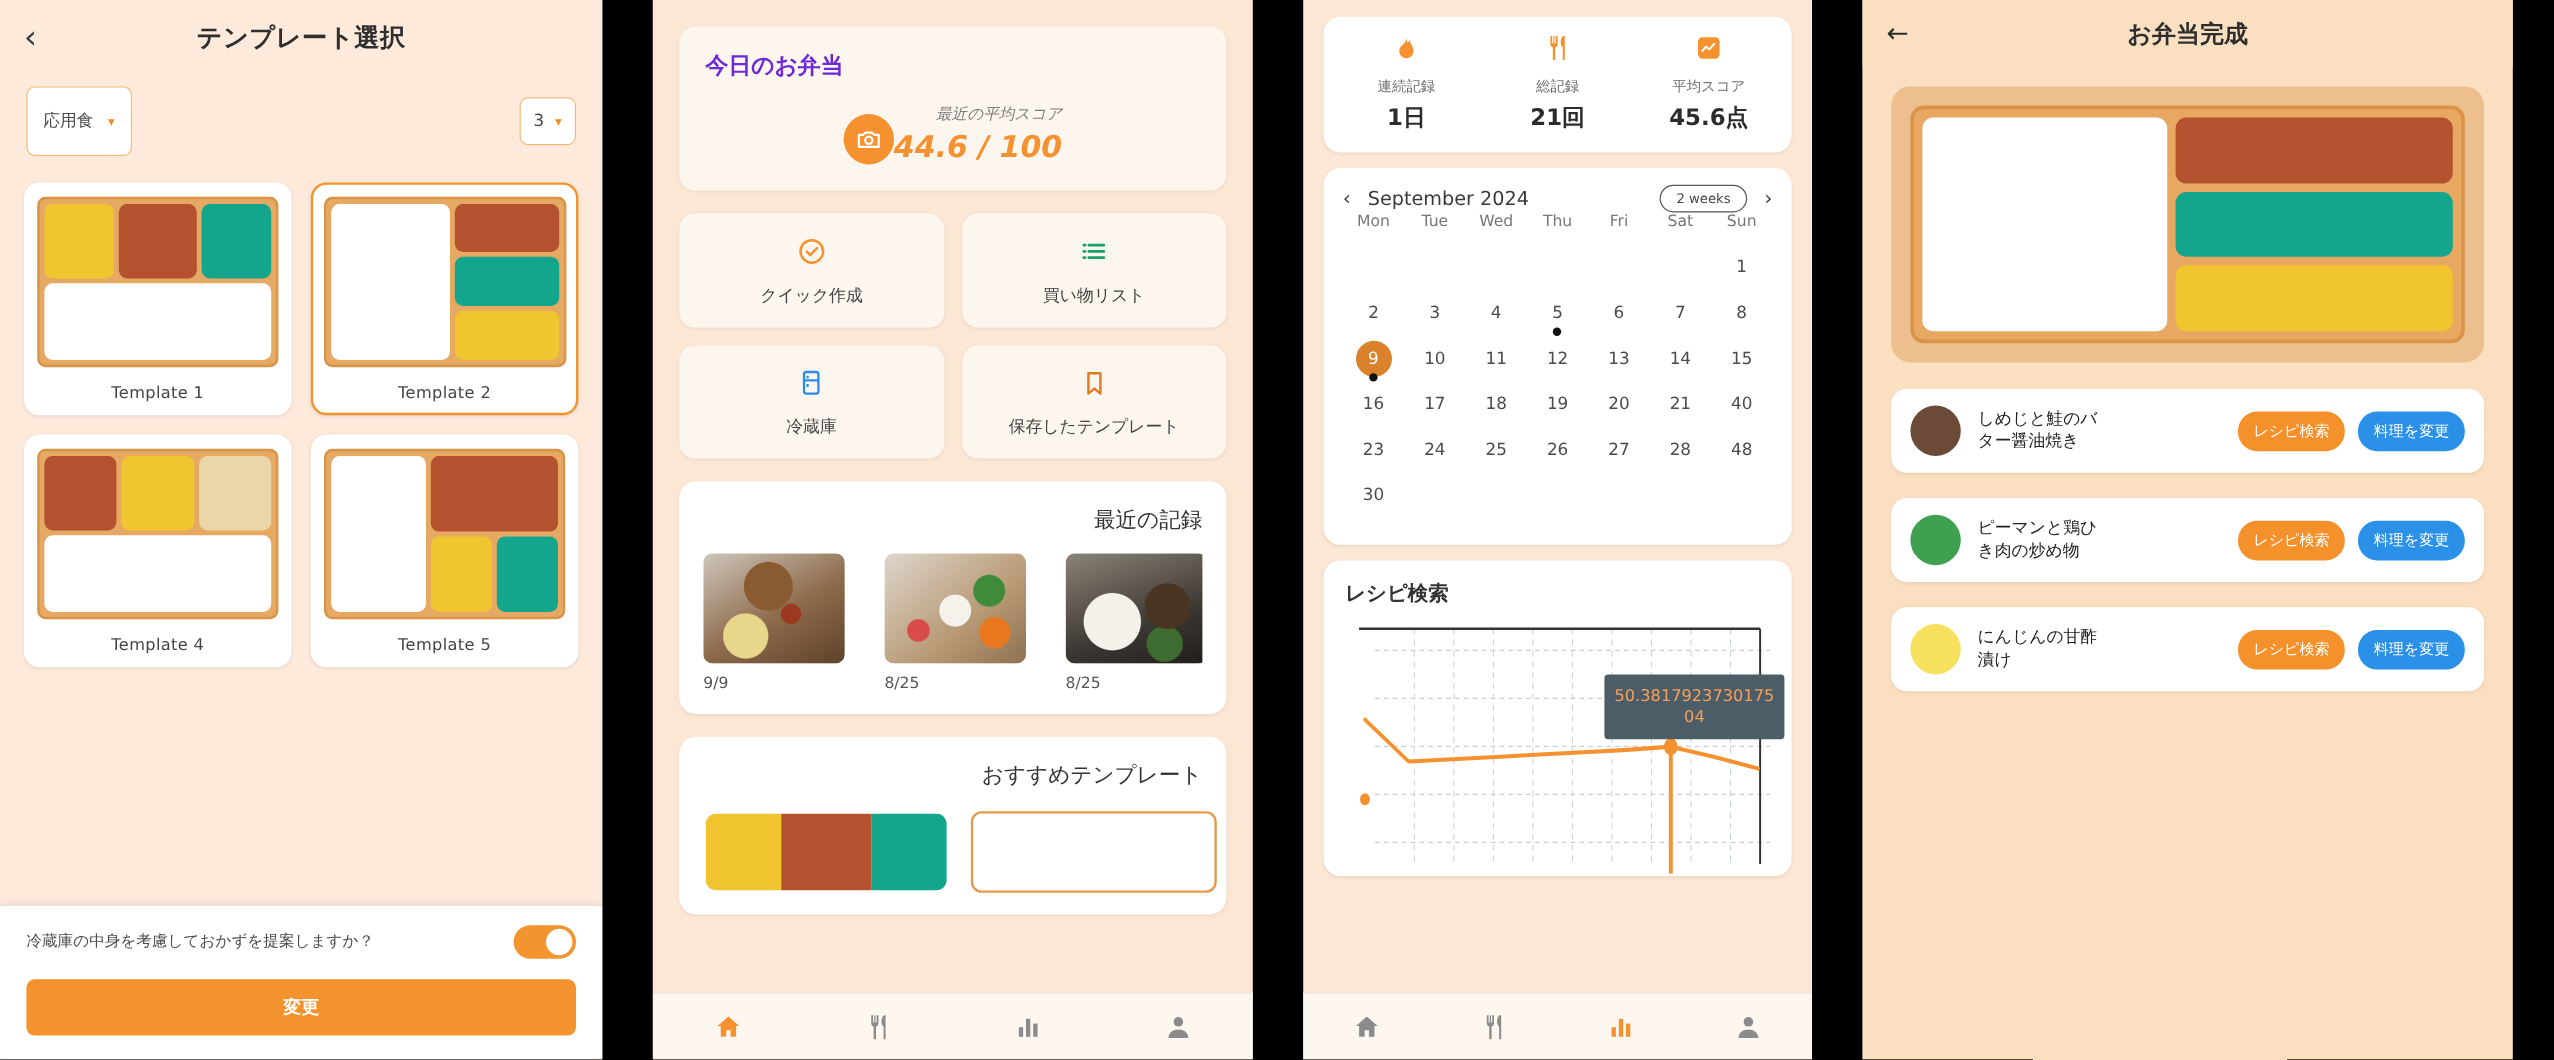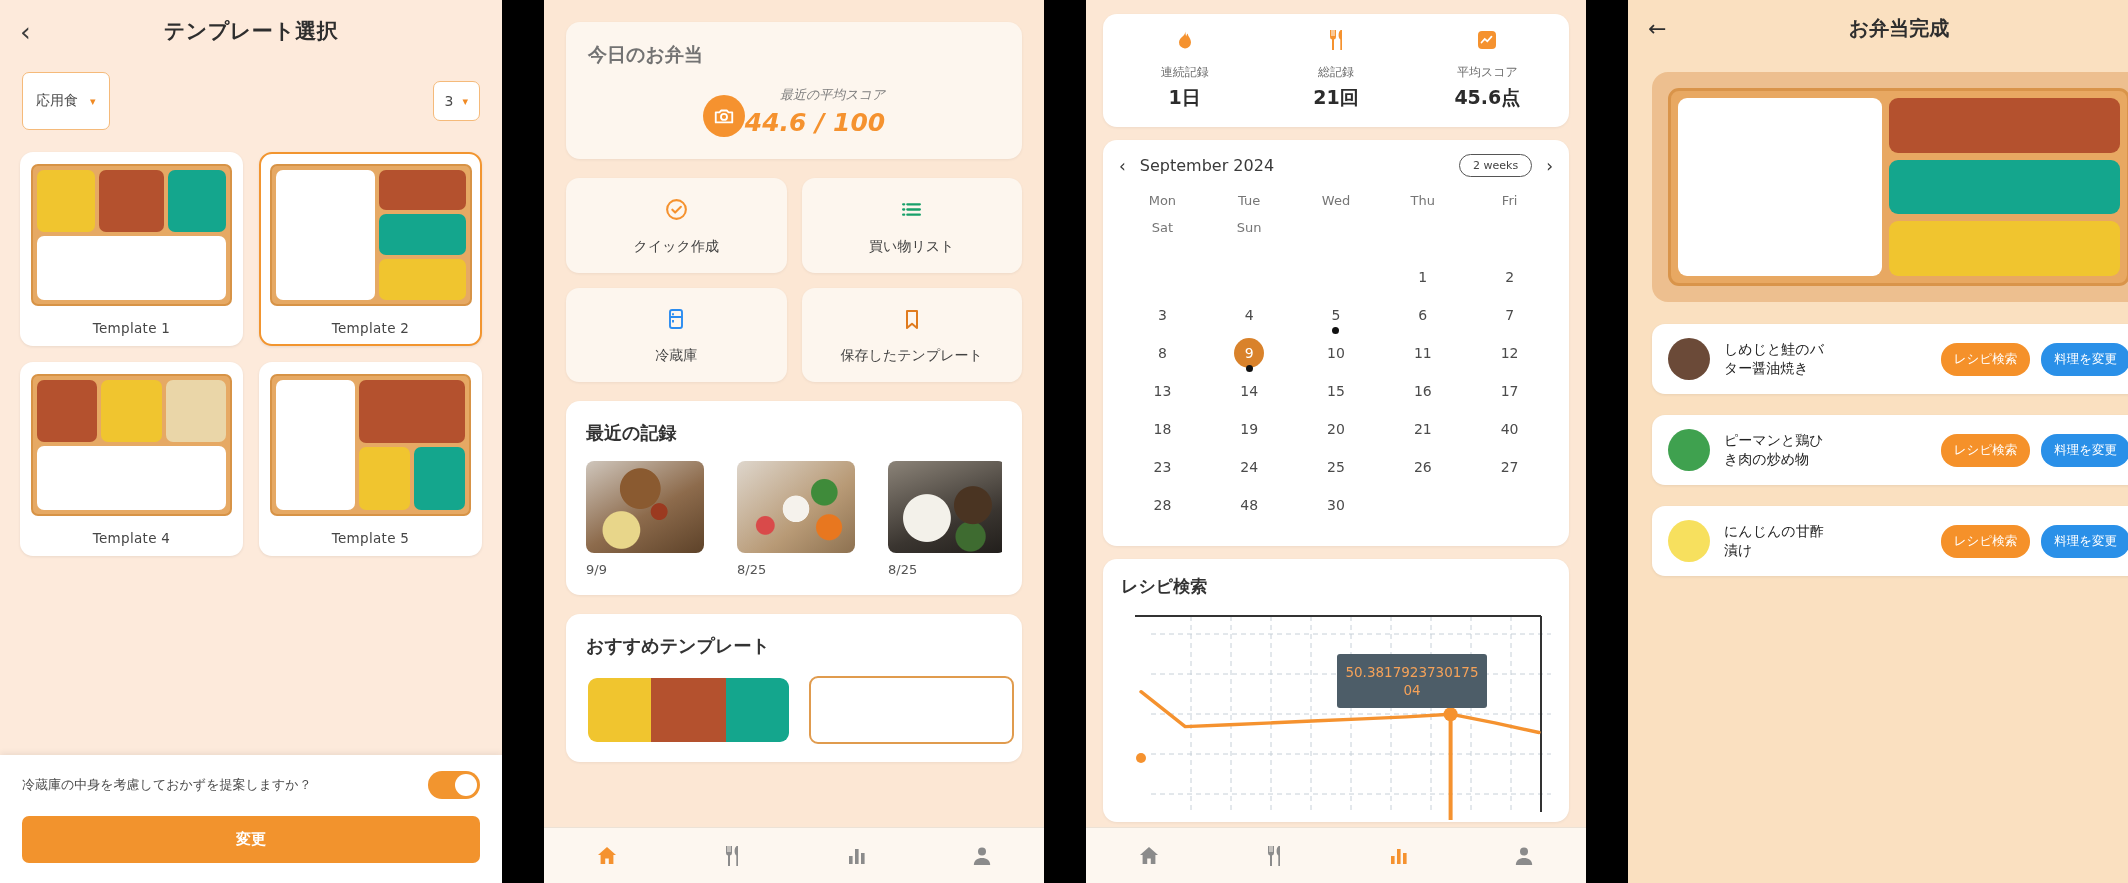--- a/index.html
+++ b/index.html
@@ -66,7 +66,7 @@
   .p2-inner { padding: 22px 22px 0 22px; }
   .card { background: #fdf6ee; border-radius: 14px; box-shadow: 0 1px 3px rgba(0,0,0,.06); }
   .today-card { padding: 20px 22px 22px 22px; }
-  .today-title { font-size: 19px; font-weight: 700; color: #737373; }
+  .today-title { font-size: 19px; font-weight: 700; color: #6d28d9; }
   .today-row { display: flex; align-items: flex-end; justify-content: center; margin-top: 18px; font-style: italic; }
   .cam {
     width: 42px; height: 42px; border-radius: 50%; background: #f5922f;

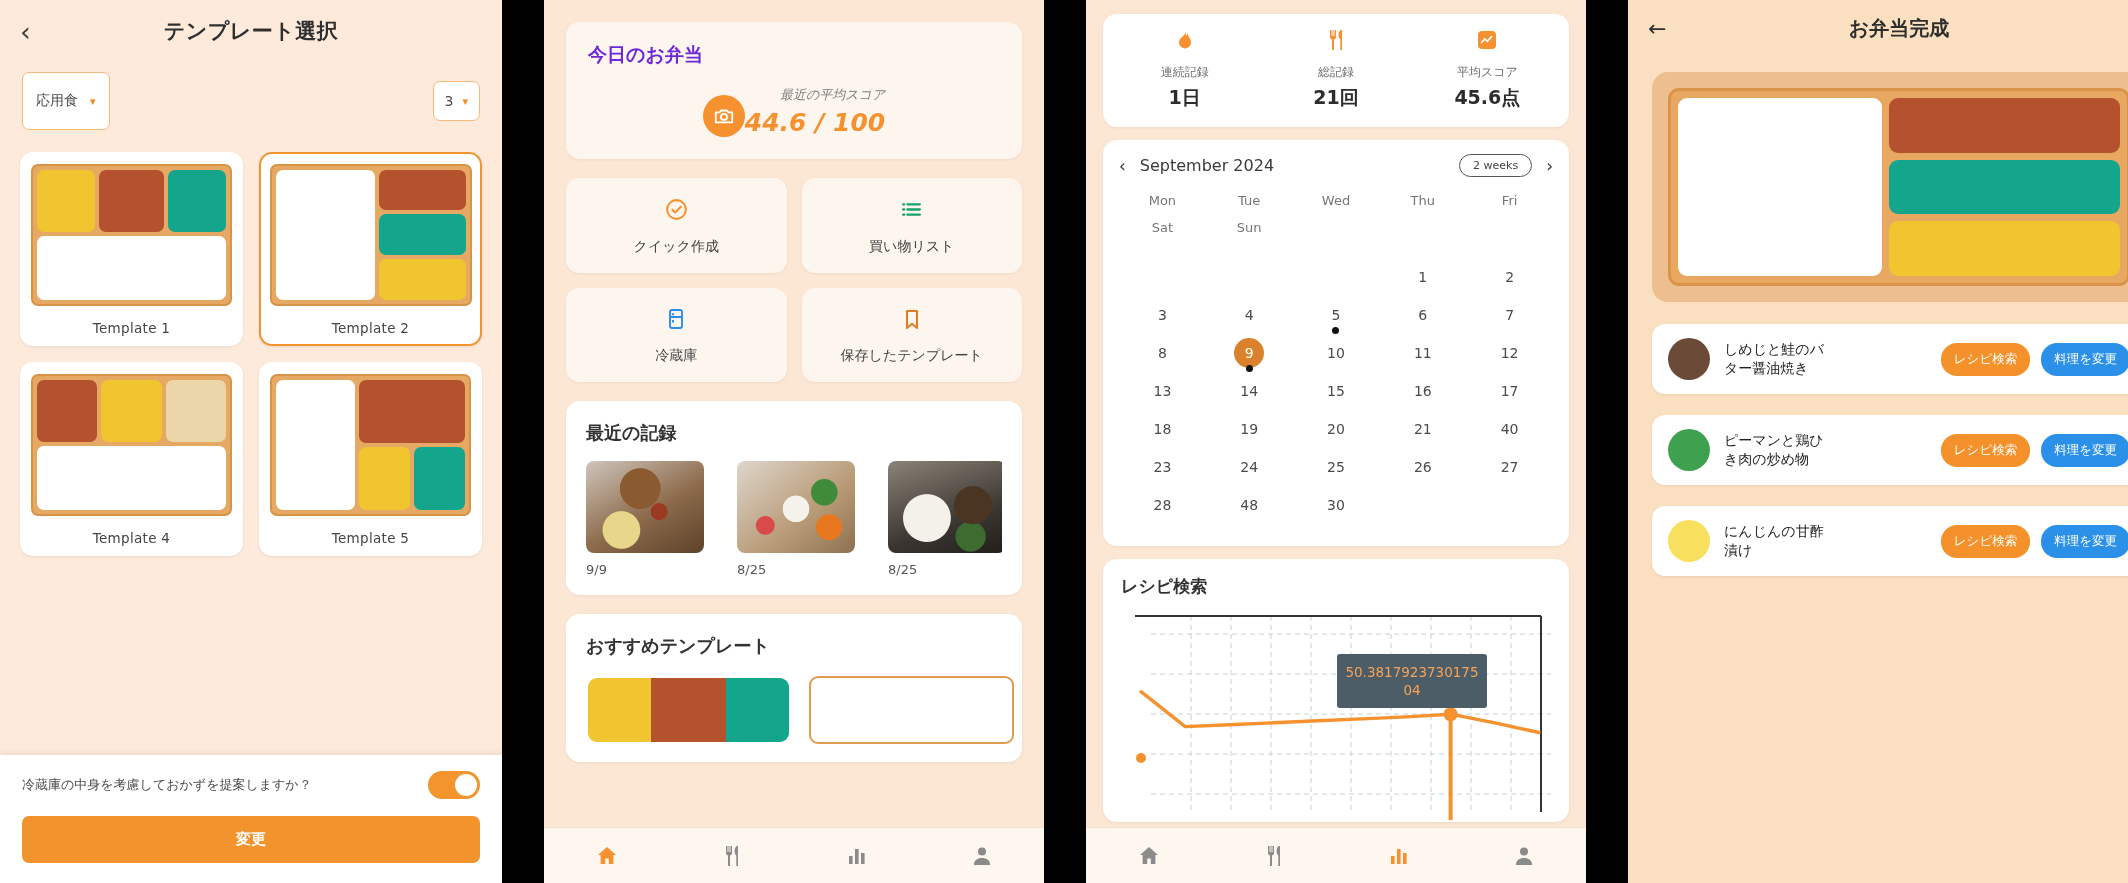--- a/index.html
+++ b/index.html
@@ -17,7 +17,7 @@
   .p1 { width: 502px; background: #fdeadb; }
   .gap { width: 42px; background: #000; flex: none; }
   .p2 { width: 500px; background: #fce7d4; }
-  .p3 { width: 500px; background: #fce7d4; }
+  .p3 { width: 424px; background: #fce7d4; }
   .p4 { width: 542px; background: #fae0c0; }
 
   

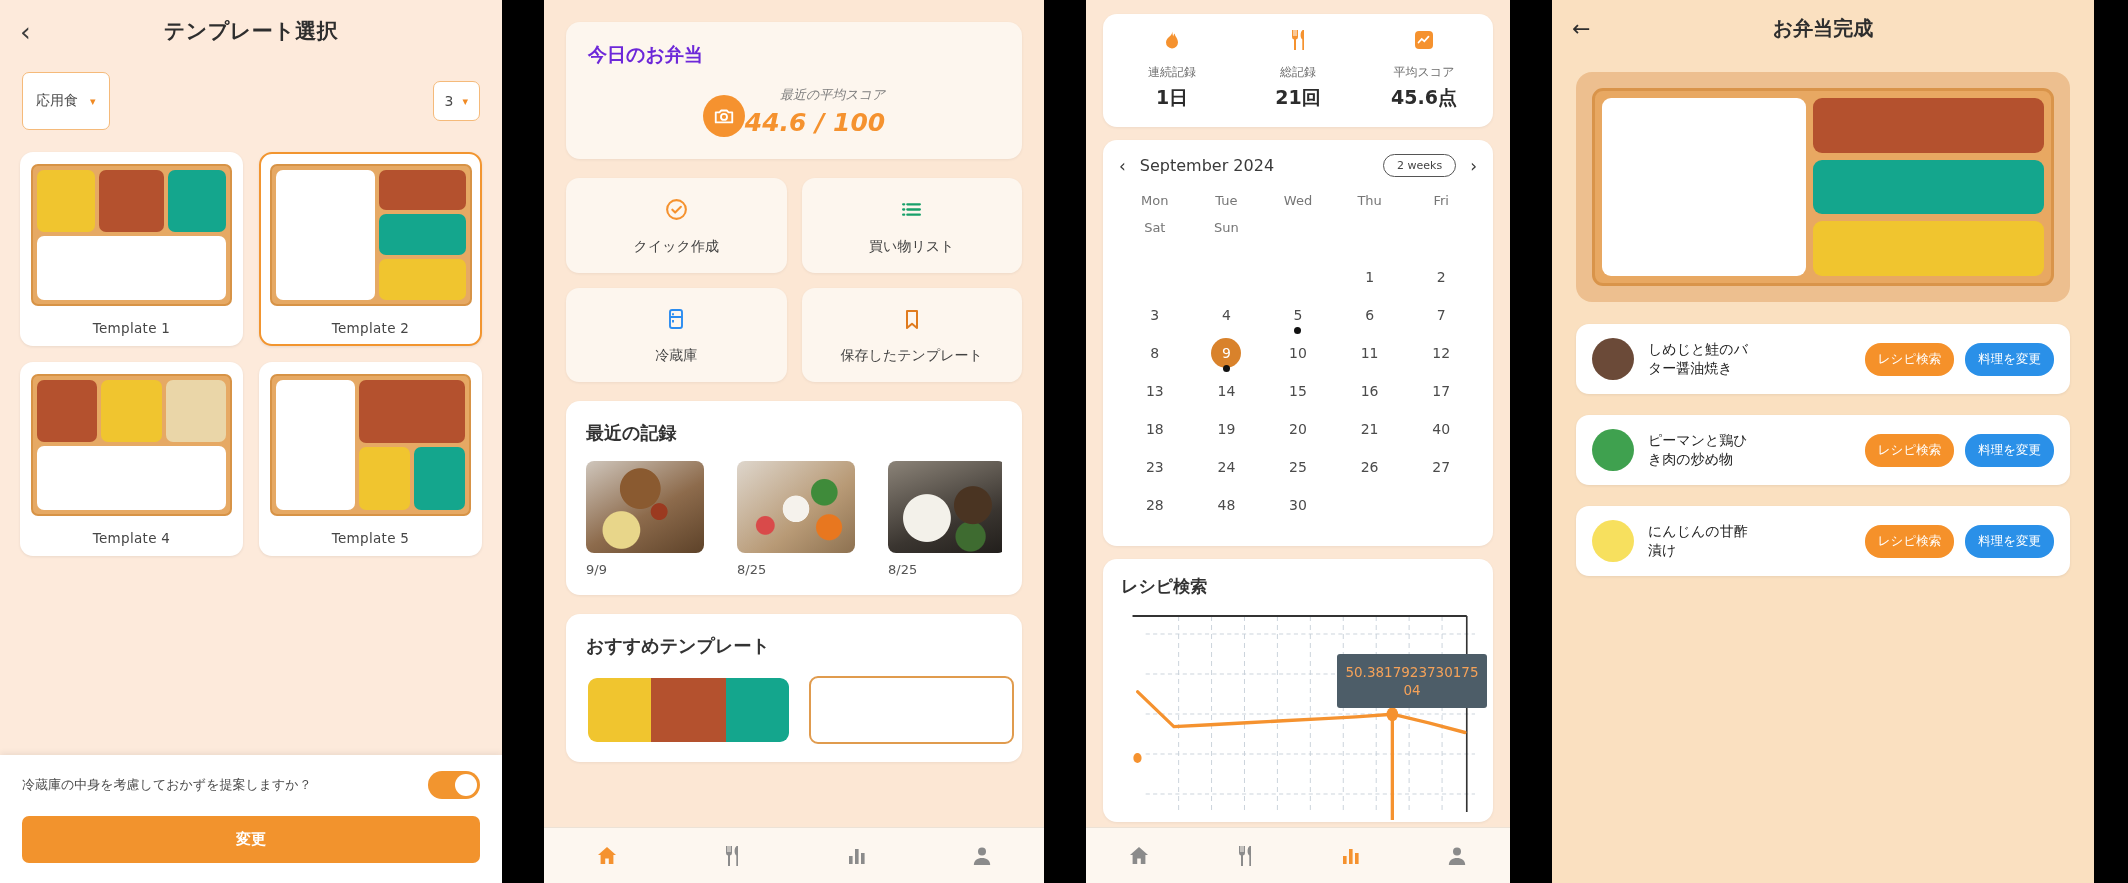--- a/index.html
+++ b/index.html
@@ -106,7 +106,7 @@
   .cal-month { font-size: 16px; color: #3a3a3a; flex: 1; }
   .cal-arrow { font-size: 17px; color: #3a3a3a; cursor: pointer; }
   .cal-chip { border: 1.3px solid #555; border-radius: 14px; padding: 4px 13px; font-size: 11px; color: #444; cursor: pointer; }
-  .cal-grid { display: grid; grid-template-columns: repeat(5, 1fr); margin-top: 16px; }
+  .cal-grid { display: grid; grid-template-columns: repeat(7, 1fr); }
   .cal-dow { text-align: center; font-size: 13px; color: #767676; padding-bottom: 12px; }
   .cal-day { height: 38px; display: flex; align-items: center; justify-content: center; position: relative; font-size: 14px; color: #4b4b4b; cursor: pointer; }
   .cal-day.today { }

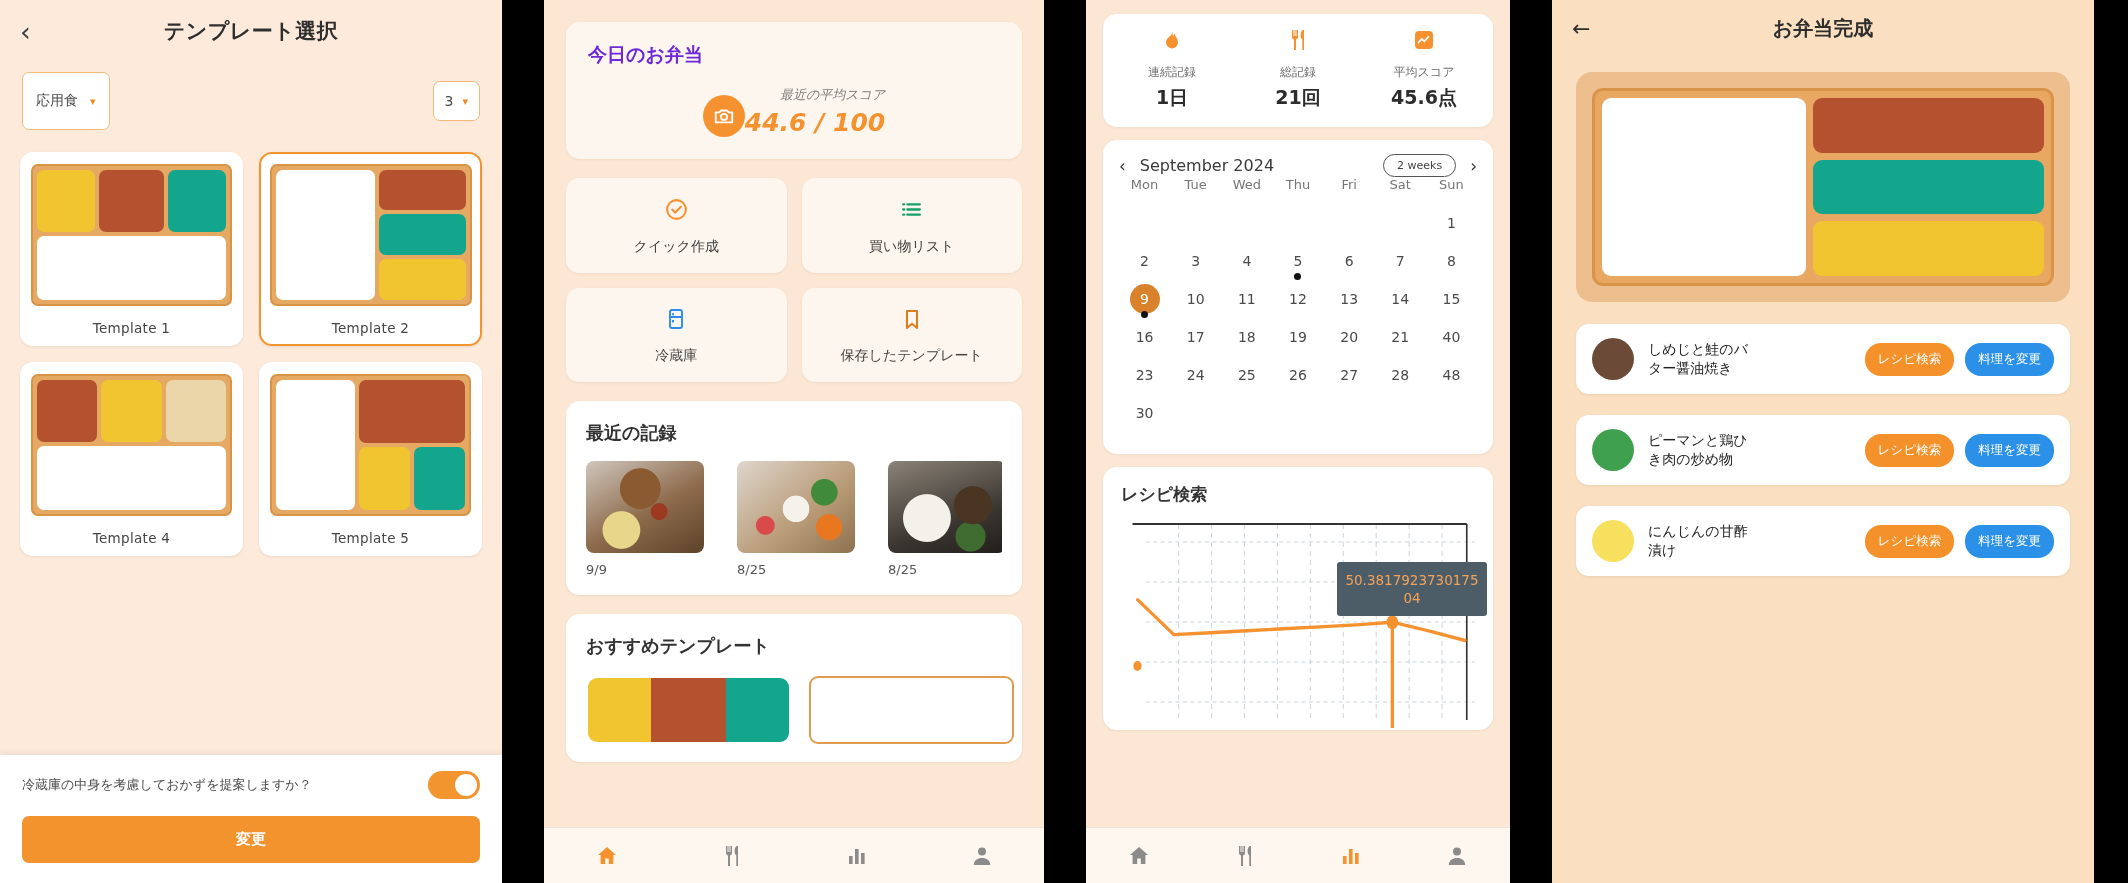--- a/index.html
+++ b/index.html
@@ -82,7 +82,7 @@
   }
   .quick-label { font-size: 14px; color: #424242; margin-top: 12px; }
   .sec-card { background: #fff; border-radius: 14px; margin-top: 19px; padding: 20px 20px 18px 20px; box-shadow: 0 1px 3px rgba(0,0,0,.06); }
-  .sec-title { font-size: 18px; font-weight: 700; color: #333; }
+  .sec-title { font-size: 18px; font-weight: 400; color: #333; text-align: right; }
   .thumbs { display: flex; gap: 17px; margin-top: 16px; overflow: hidden; }
   .thumb { flex: none; width: 134px; }
   .thumb-img { width: 118px; height: 92px; border-radius: 8px; background-size: cover; background-position: center; }

